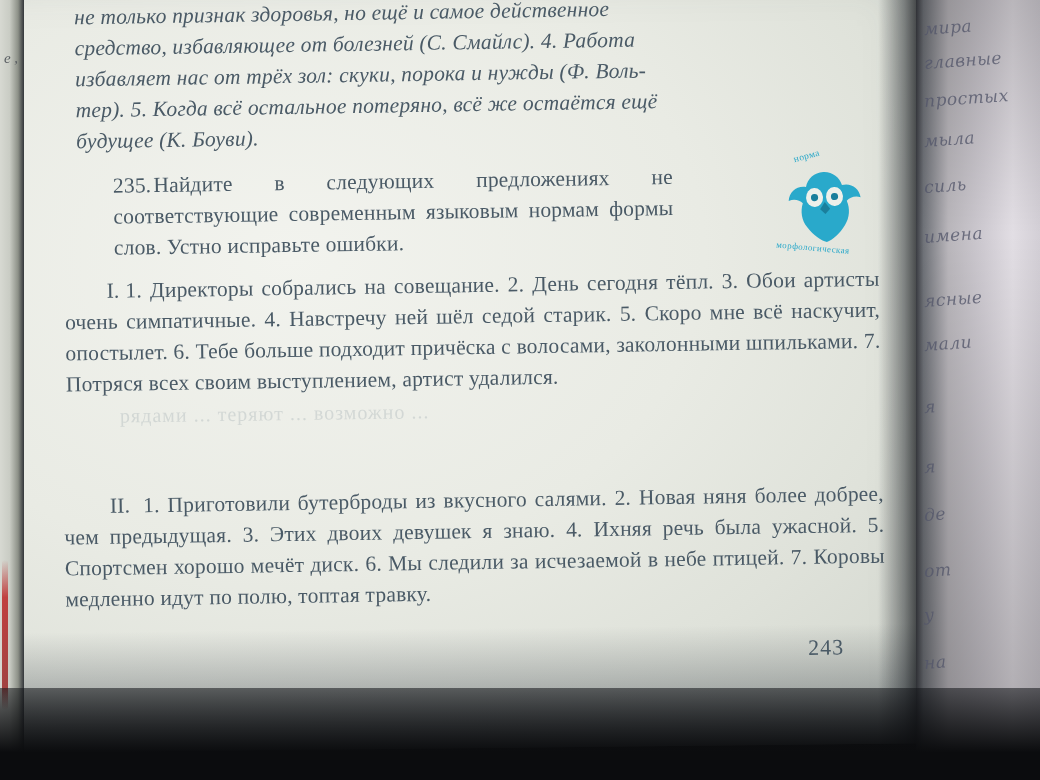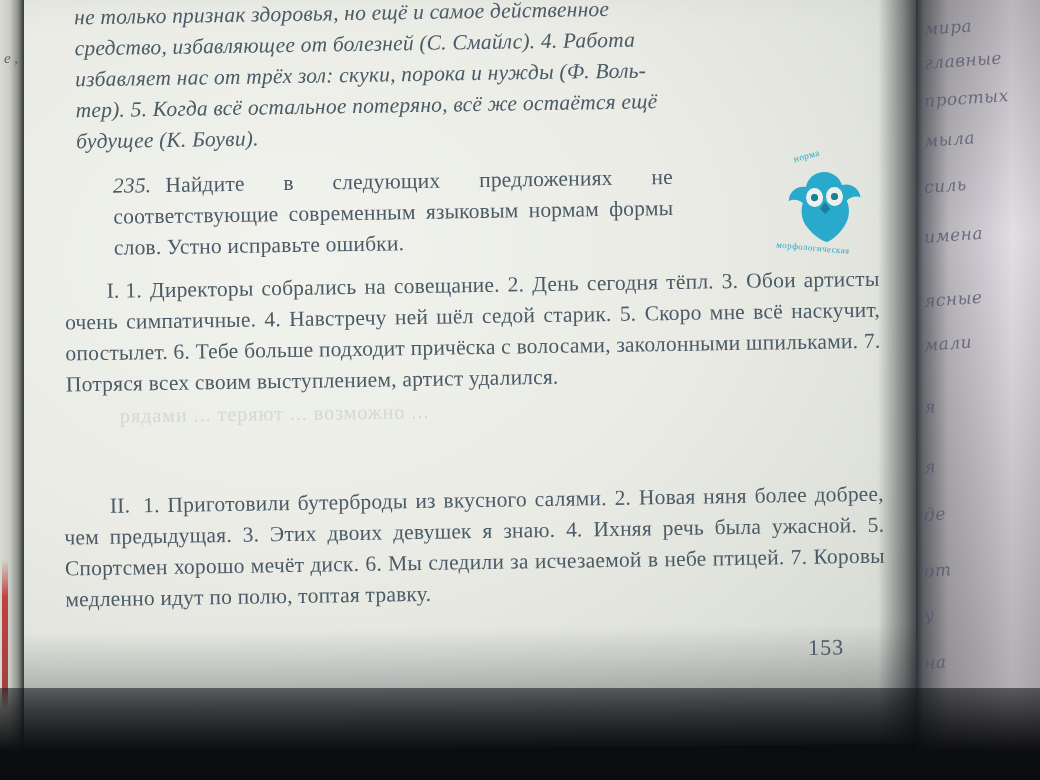--- a/index.html
+++ b/index.html
@@ -97,7 +97,7 @@
     letter-spacing: .4px;
     text-align: left;
   }
-  .blk-task .num { margin-right: 14px; font-style: italic; }
+  .blk-task .num { margin-right: 2px; }
 
   .blk-one {
     position: absolute;

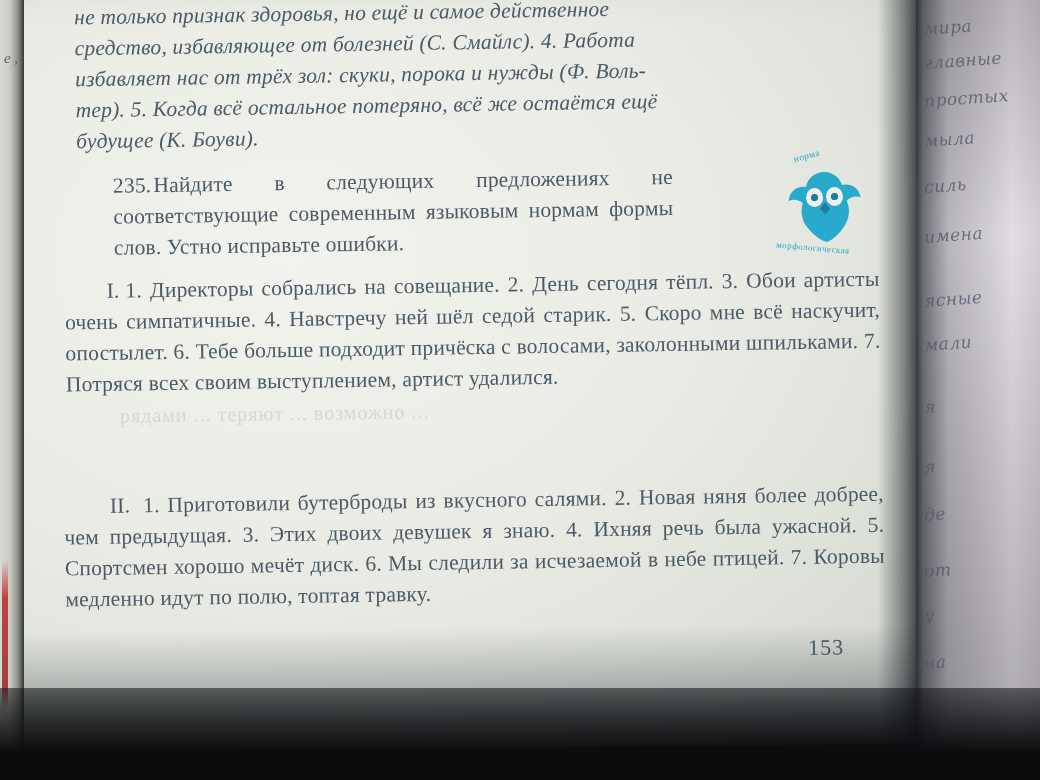--- a/index.html
+++ b/index.html
@@ -253,7 +253,7 @@
       </p>
     </div>
 
-    <div class="page-number">153</div>
+    <div class="page-number">243</div>
   </div>
 
   <div class="stamp">

